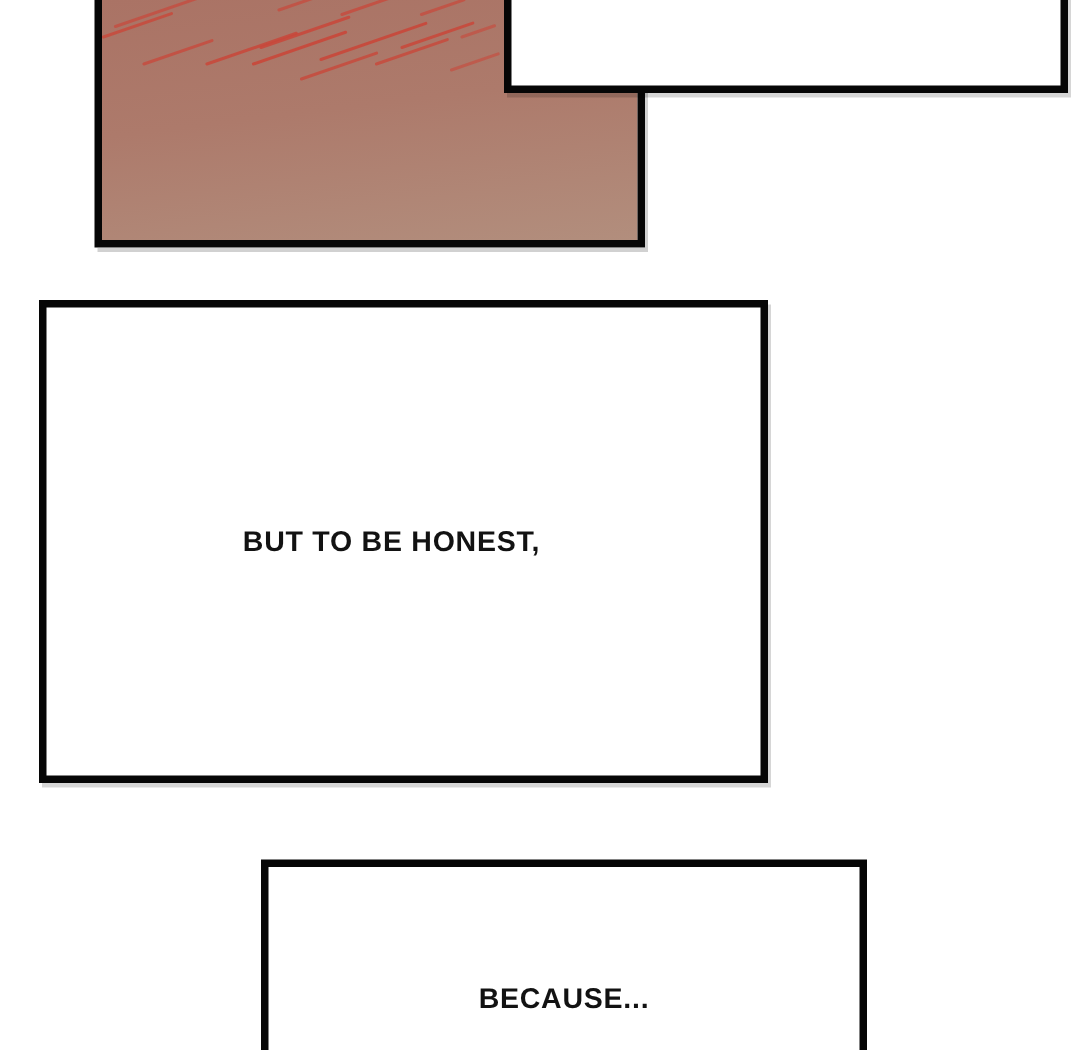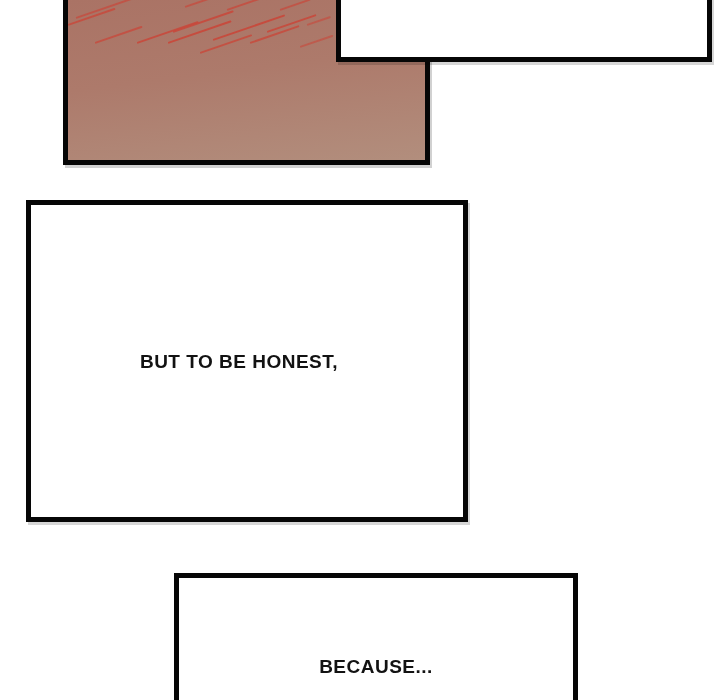--- a/index.html
+++ b/index.html
@@ -53,7 +53,7 @@
     position: absolute;
     left: 26px;
     top: 200px;
-    width: 442px;
+    width: 486px;
     height: 322px;
     background: #ffffff;
     border: 5px solid #060606;

